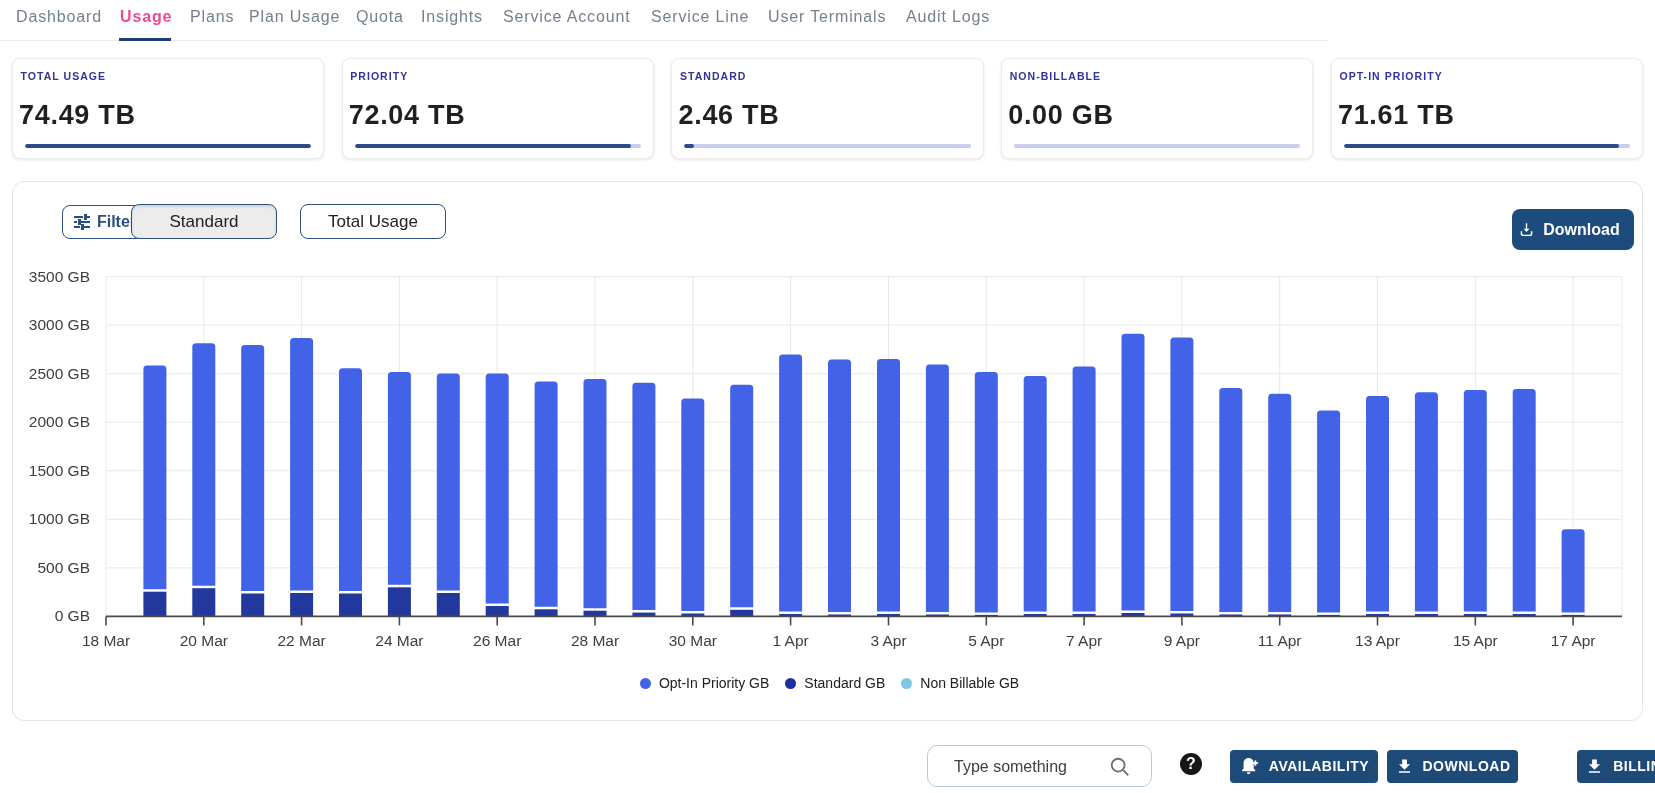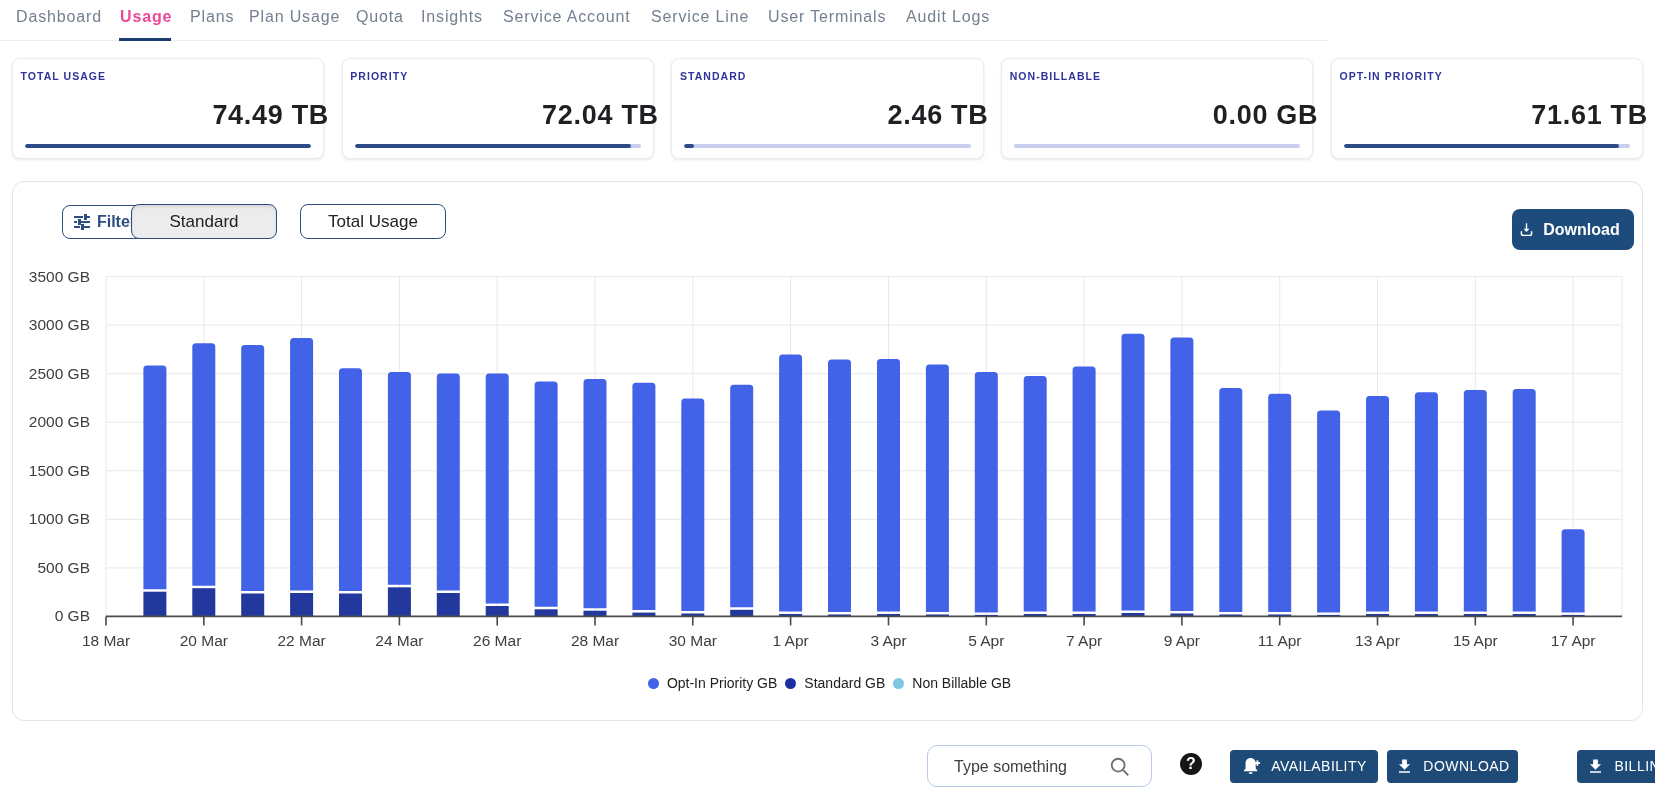--- a/index.html
+++ b/index.html
@@ -11,7 +11,7 @@
 .card { width:312.3px; height:101px; background:#fff; border-radius:8px; border:1px solid #ececec;
   box-shadow:0 1px 3px rgba(0,0,0,0.10); position:relative; }
 .card .lbl { position:absolute; top:10.5px; left:7.5px; font-size:10.5px; font-weight:bold; letter-spacing:1.05px; color:#31339c; }
-.card .num { position:absolute; top:41px; left:6px; width:100%; text-align:right; font-size:27px; font-weight:bold; color:#1f2023; letter-spacing:0.7px; }
+.card .num { position:absolute; top:41px; left:6px; width:100%; text-align:left; font-size:27px; font-weight:bold; color:#1f2023; letter-spacing:0.7px; }
 .card .track { position:absolute; left:12px; right:12px; top:85px; height:4px; border-radius:2px; background:#c9cdee; overflow:hidden; }
 .card .fill { position:absolute; left:0; top:0; bottom:0; background:#2c4b87; border-radius:2px; }
 .chartcard { position:absolute; top:181px; left:12px; width:1631px; height:540px; background:#fff; border:1px solid #e4e4e4; border-radius:12px; }

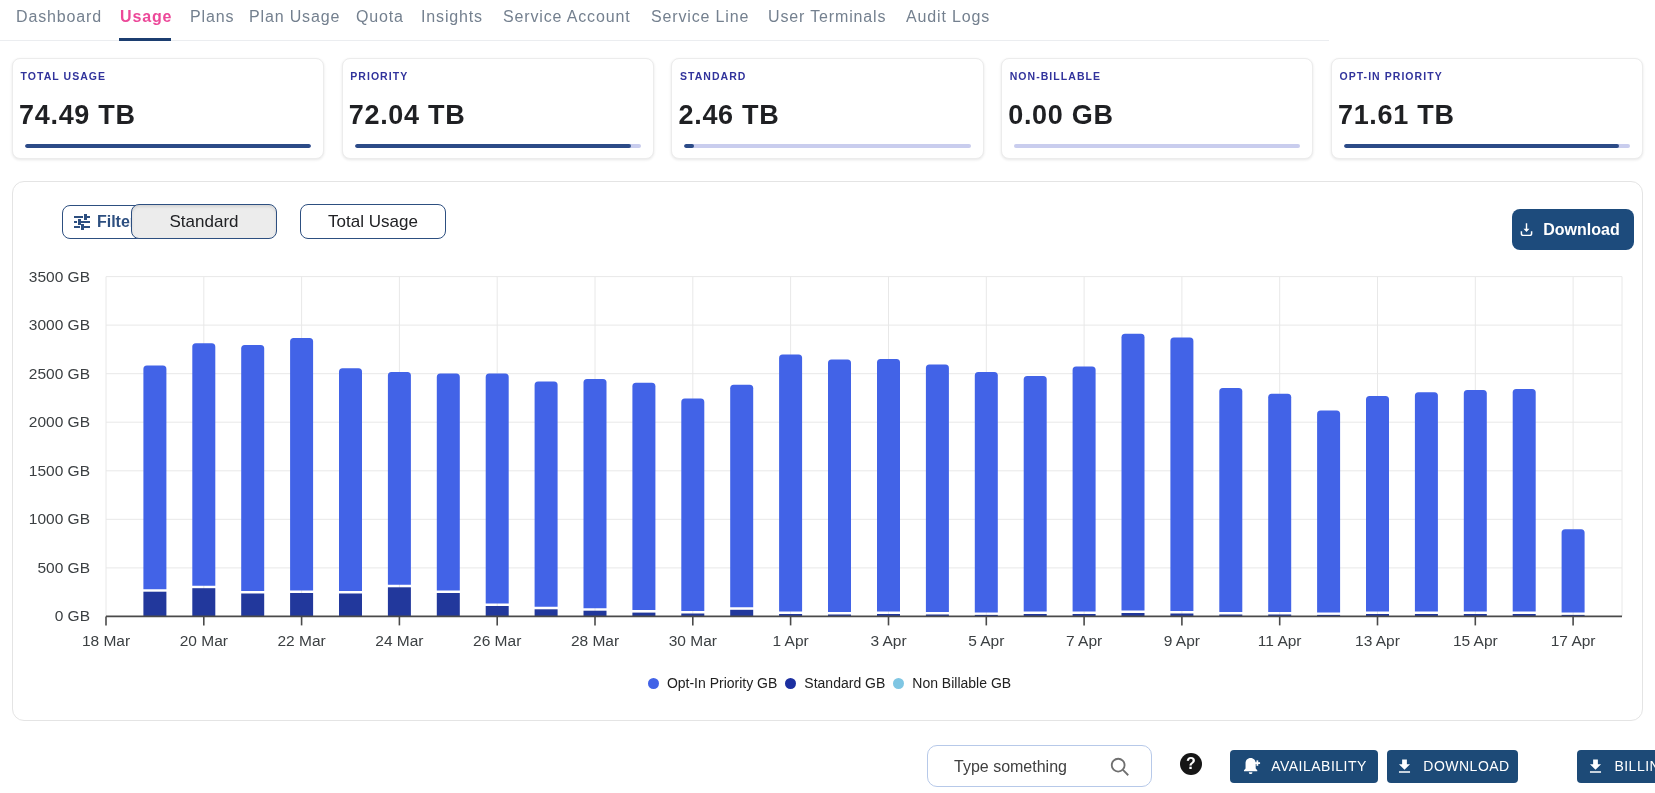--- a/index.html
+++ b/index.html
@@ -23,7 +23,7 @@
   display:flex; align-items:center; justify-content:center; color:#202124; font-size:17px; }
 .btn-dl { position:absolute; top:27px; left:1499px; width:122px; height:41px; border-radius:8px; background:#1d4b7c;
   display:flex; align-items:center; justify-content:center; gap:8px; padding-right:8px; color:#fff; font-weight:bold; font-size:16px; }
-.legend { position:absolute; top:493px; left:2px; width:100%; display:flex; justify-content:center; gap:8px; font-size:14px; color:#212121; }
+.legend { position:absolute; top:493px; left:2px; width:100%; display:flex; justify-content:center; gap:16px; font-size:14px; color:#212121; }
 .legend div { display:flex; align-items:center; gap:8px; }
 .dot { width:11px; height:11px; border-radius:50%; }
 .footer { position:absolute; top:745px; left:0; width:1655px; height:48px; }

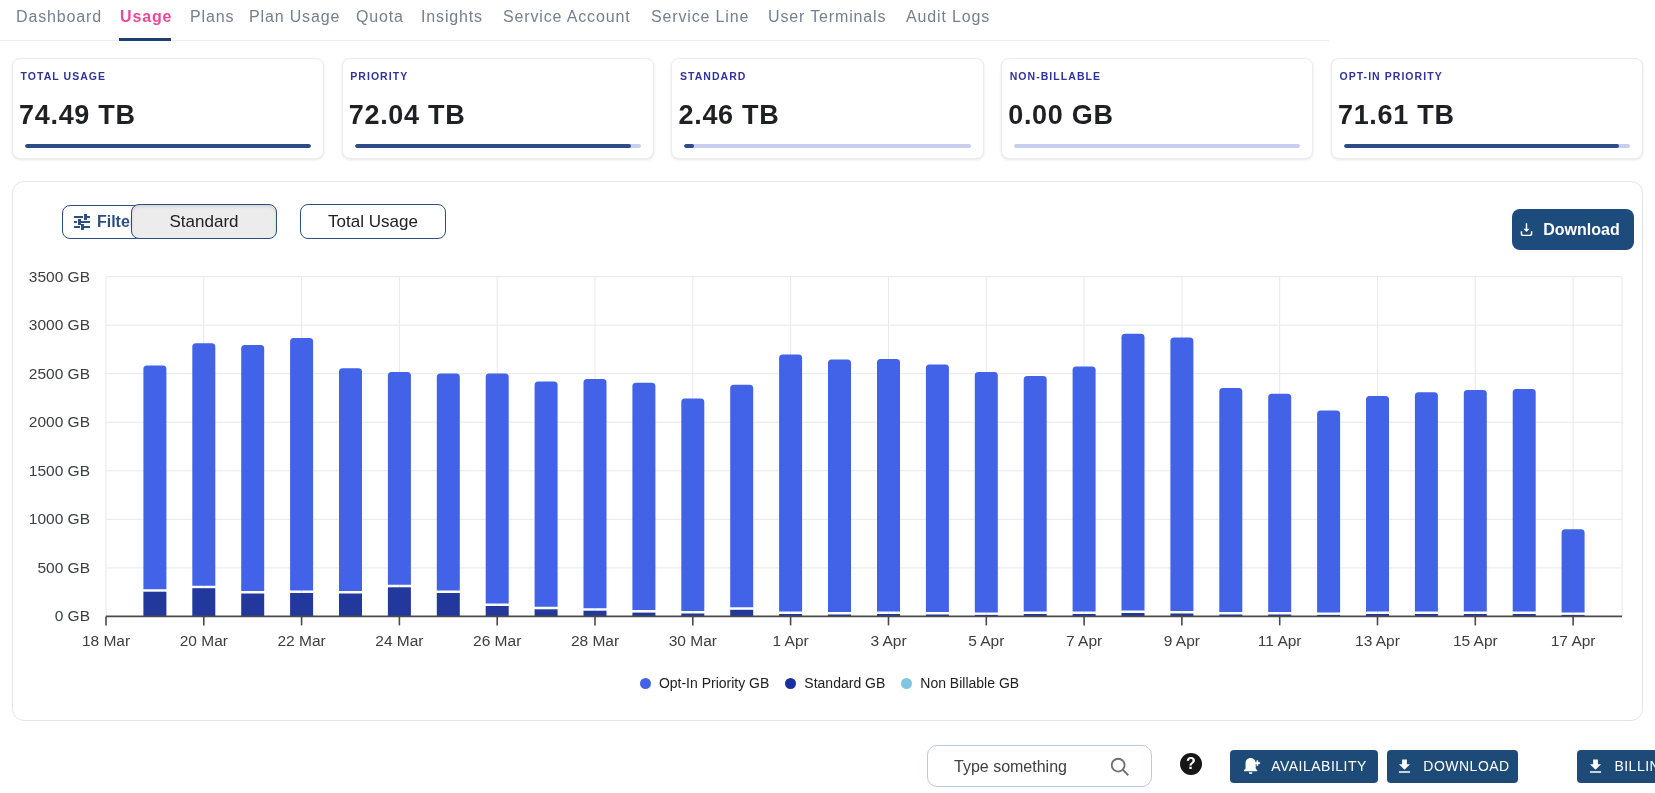--- a/index.html
+++ b/index.html
@@ -31,7 +31,7 @@
 .search span { position:absolute; left:26px; top:12px; font-size:16px; color:#404040; }
 .help { position:absolute; left:1180px; top:8px; width:22px; height:22px; border-radius:50%; background:#161616; color:#fff;
   display:flex; align-items:center; justify-content:center; font-size:16px; font-weight:bold; }
-.fbtn { position:absolute; top:4.5px; height:33px; border-radius:4px; background:#1d4a77; color:#fff; font-weight:normal; font-size:14px;
+.fbtn { position:absolute; top:4.5px; height:33px; border-radius:4px; background:#1d4a77; color:#fff; font-weight:bold; font-size:14px;
   letter-spacing:0.5px; display:flex; align-items:center; justify-content:center; gap:9px; }
 </style></head>
 <body>

